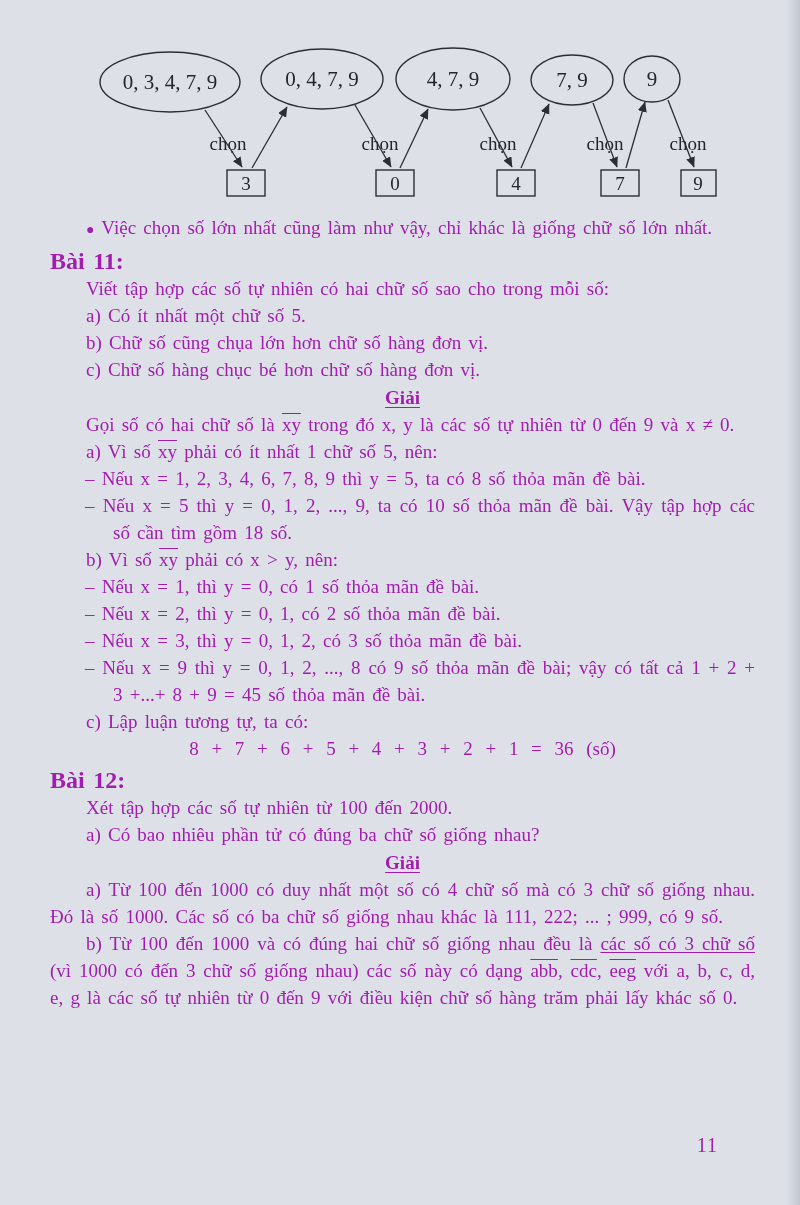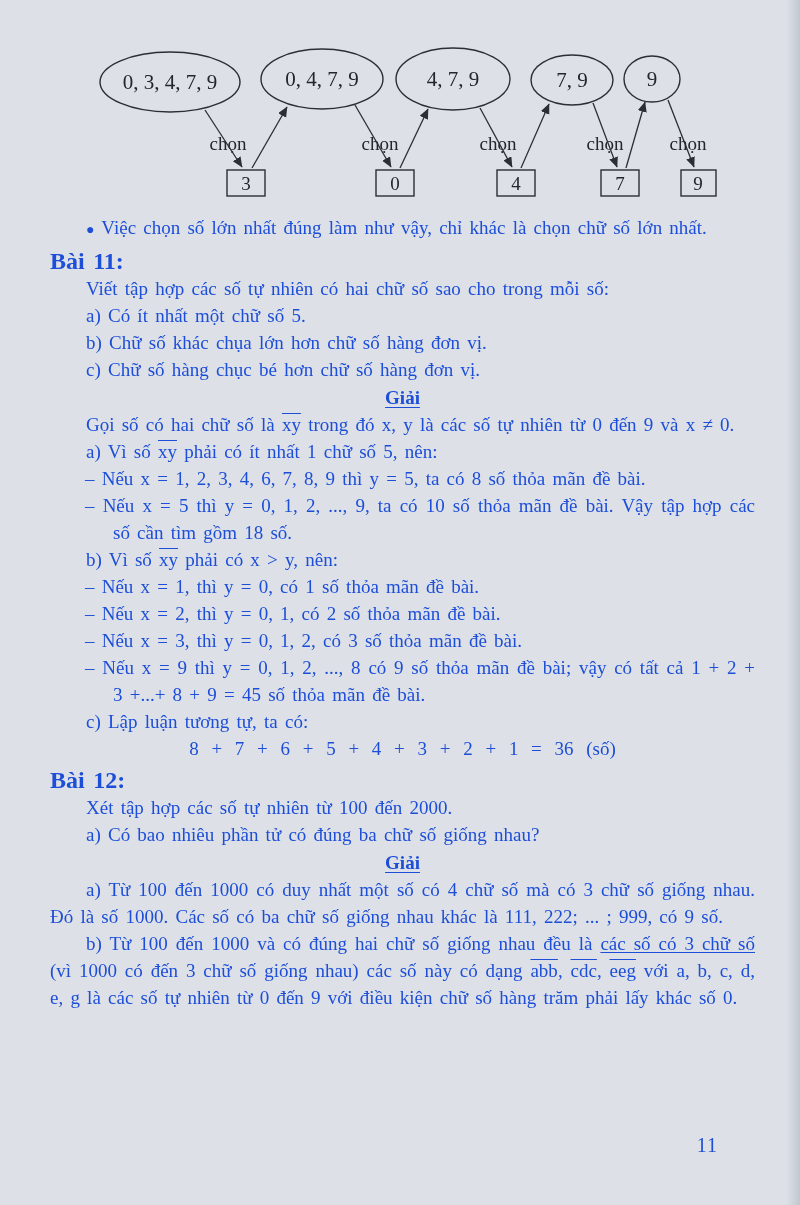--- a/index.html
+++ b/index.html
@@ -8,7 +8,7 @@
     width:800px;height:1205px;
     background:#dde1e7;
     font-family:"Liberation Serif","DejaVu Serif",serif;
-    color:#1d4ed8;
+    color:#a21caf;
     overflow:hidden;
   }
   .sheet::after{ 

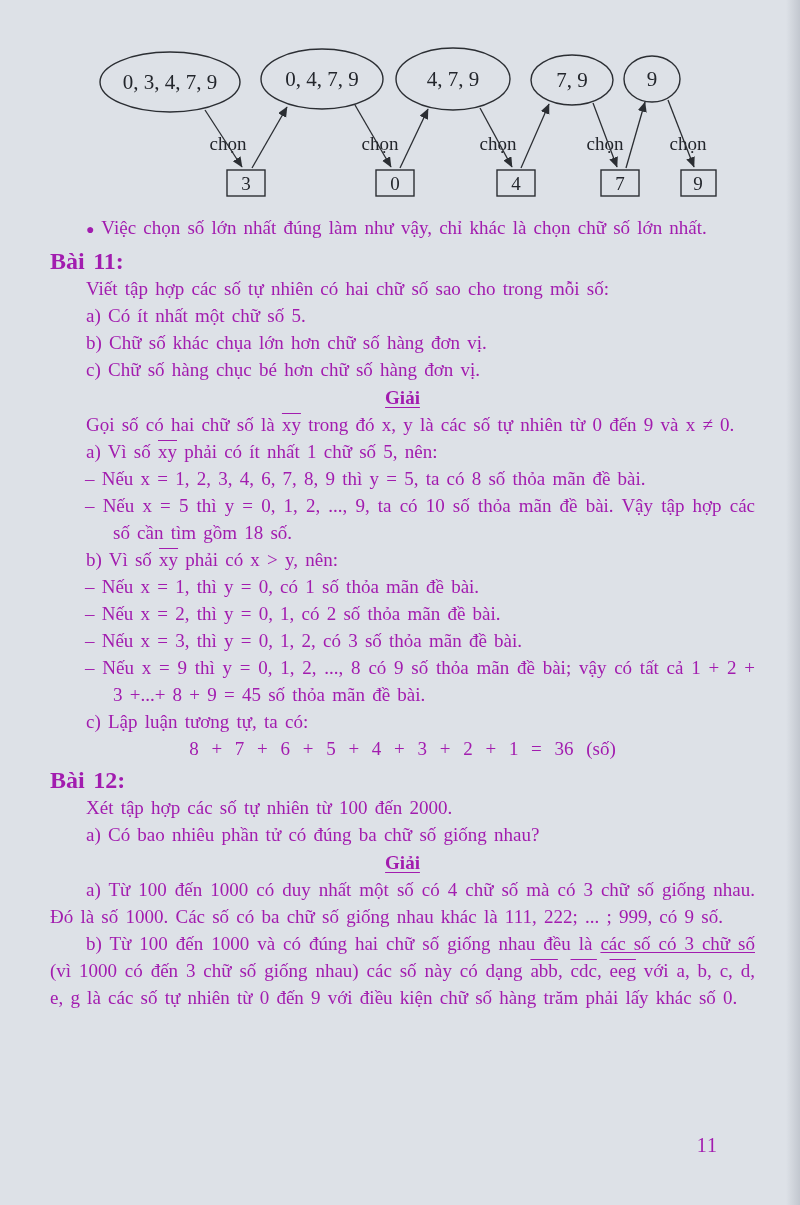--- a/index.html
+++ b/index.html
@@ -117,7 +117,7 @@
 
   <div class="txt">
 
-    <p class="ind"><span class="bullet">●</span><span>  Việc chọn số lớn nhất đúng làm như vậy, chỉ khác là chọn chữ số lớn nhất.</span></p>
+    <p class="ind"><span class="bullet">●</span><span>  Việc chọn số lớn nhất cũng làm như vậy, chỉ khác là giống chữ số lớn nhất.</span></p>
 
     <p class="bai">Bài 11:</p>
     <p class="ind">Viết tập hợp các số tự nhiên có hai chữ số sao cho trong mỗi số:</p>

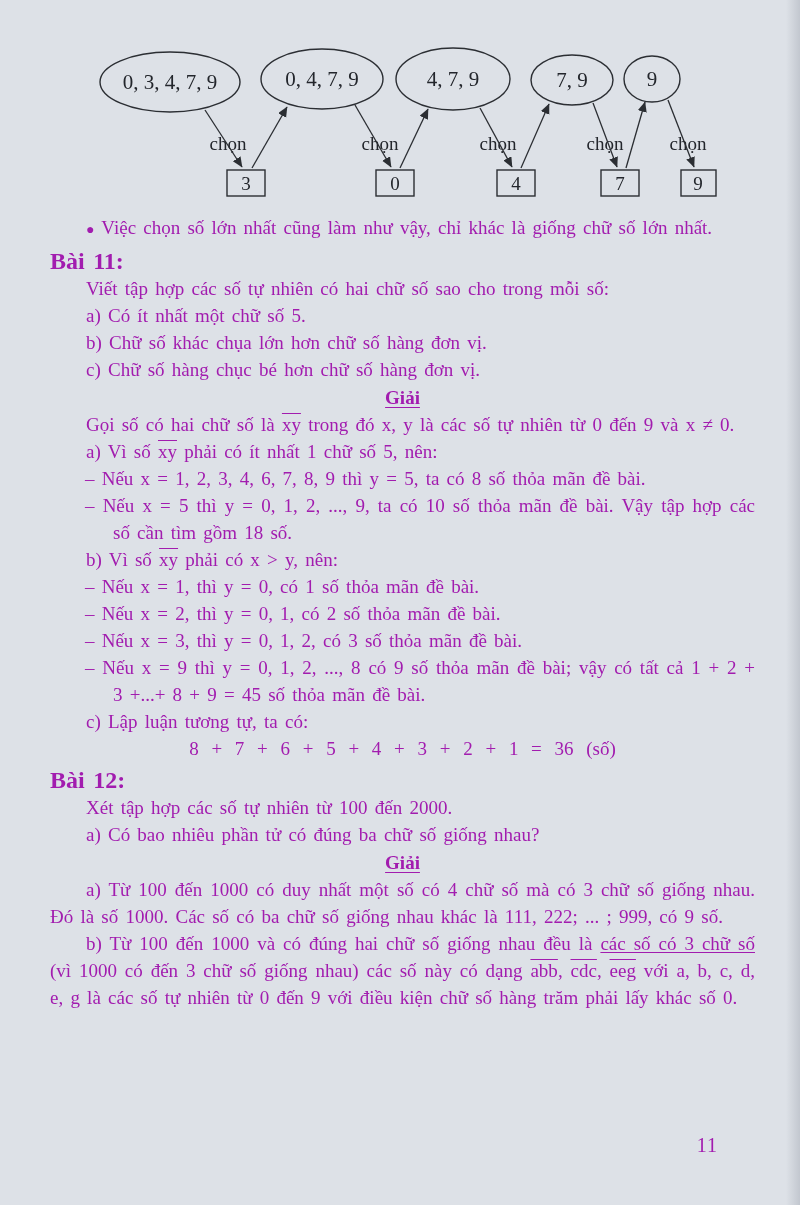--- a/index.html
+++ b/index.html
@@ -122,7 +122,7 @@
     <p class="bai">Bài 11:</p>
     <p class="ind">Viết tập hợp các số tự nhiên có hai chữ số sao cho trong mỗi số:</p>
     <p class="ind">a) Có ít nhất một chữ số 5.</p>
-    <p class="ind">b) Chữ số khác chụa lớn hơn chữ số hàng đơn vị.</p>
+    <p class="ind">b) Chữ số cũng chụa lớn hơn chữ số hàng đơn vị.</p>
     <p class="ind">c) Chữ số hàng chục bé hơn chữ số hàng đơn vị.</p>
 
     <p class="giai-line"><span>Giải</span></p>

